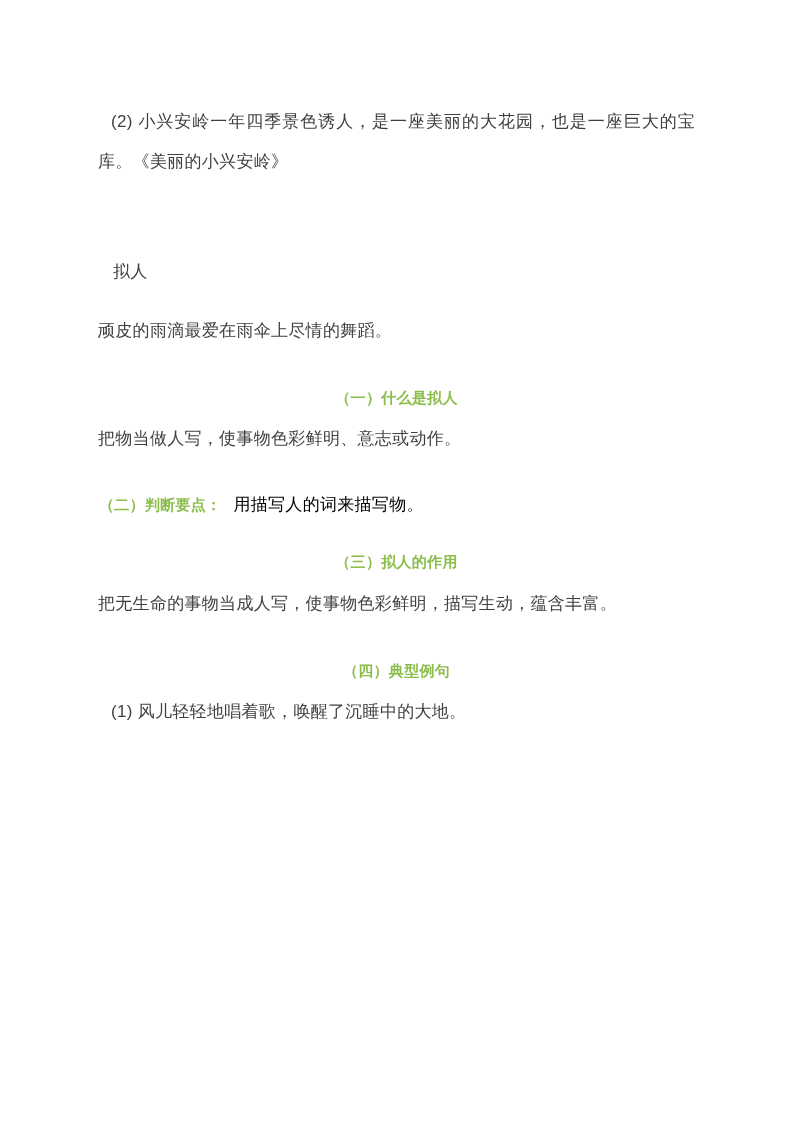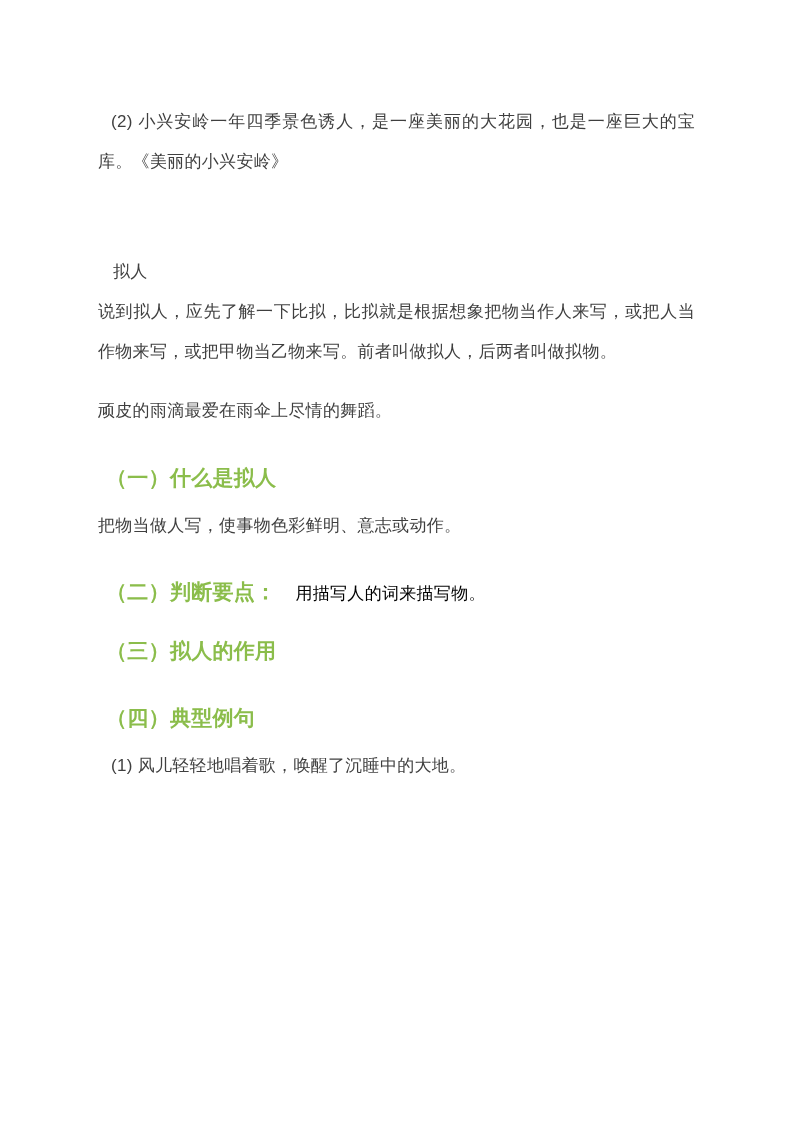--- a/index.html
+++ b/index.html
@@ -65,7 +65,6 @@
 
   <p class="para topic-title">拟人</p>
 
-  <p class="para">说到拟人，应先了解一下比拟，比拟就是根据想象把物当作人来写，或把人当作物来写，或把甲物当乙物来写。前者叫做拟人，后两者叫做拟物。</p>
 
   <p class="para mt19">顽皮的雨滴最爱在雨伞上尽情的舞蹈。</p>
 

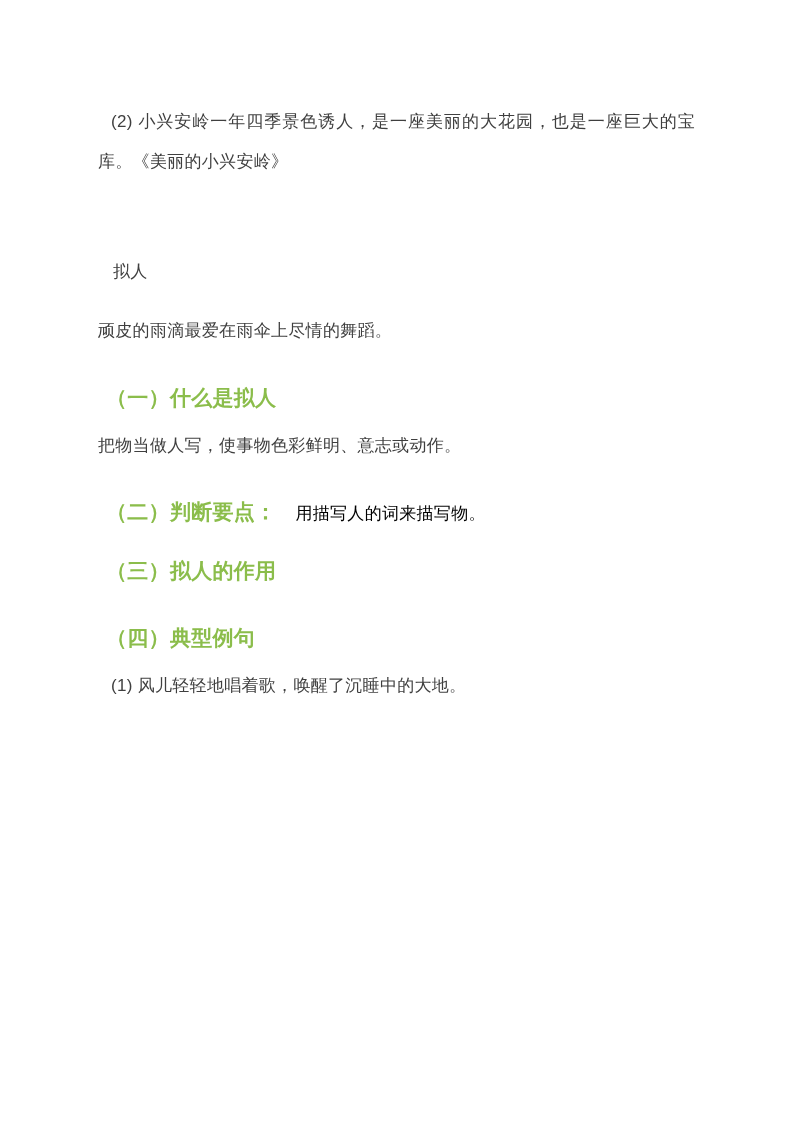--- a/index.html
+++ b/index.html
@@ -32,13 +32,13 @@
     margin-top: 70px;
   }
   .green-heading {
-    margin: 8px;
-    font-size: 21px;
+    margin: 1px;
+    font-size: 15px;
     line-height: 40px;
     font-weight: bold;
     color: #8bbd4b;
     letter-spacing: 0.3px;
-    text-align: left;
+    text-align: center;
   }
   .mt5  { margin-top: 5px; }
   .mt19 { margin-top: 19px; }

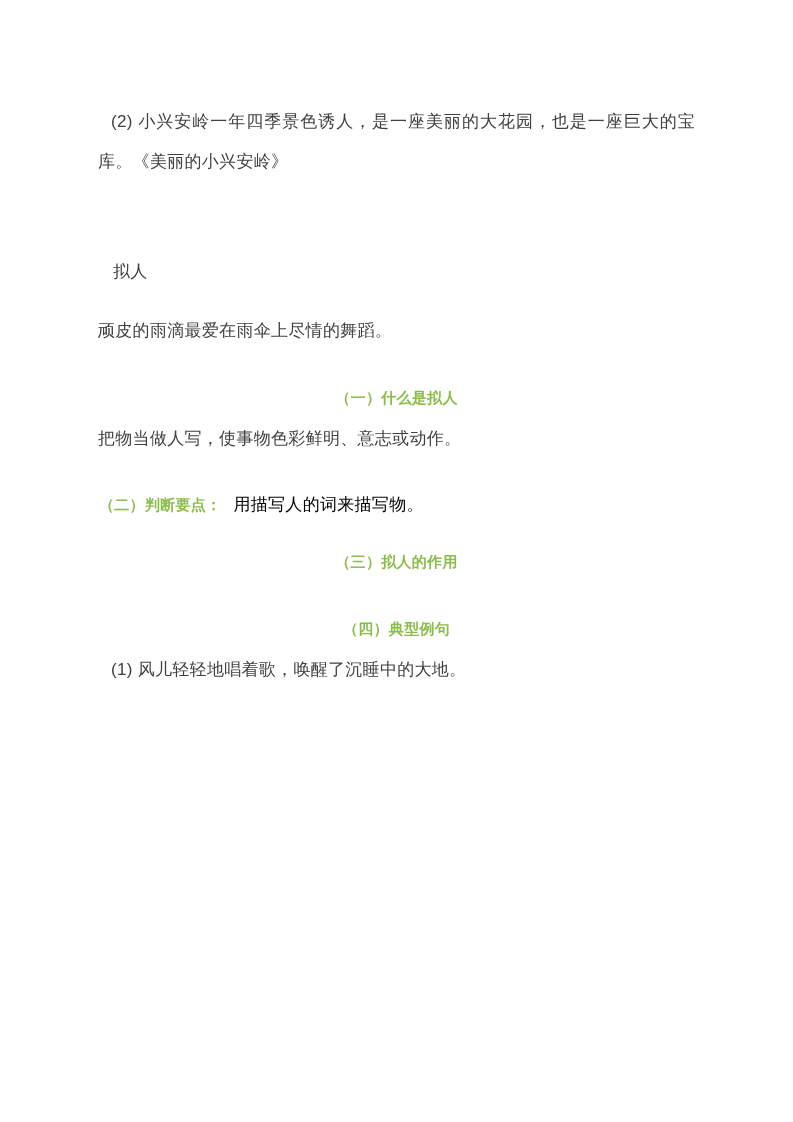--- a/index.html
+++ b/index.html
@@ -79,6 +79,7 @@
 
   <h3 class="green-heading mt17">（三）拟人的作用</h3>
 
+  <p class="para mt2">把无生命的事物当成人写，使事物色彩鲜明，描写生动，蕴含丰富。</p>
 
   <h3 class="green-heading mt27">（四）典型例句</h3>
 

